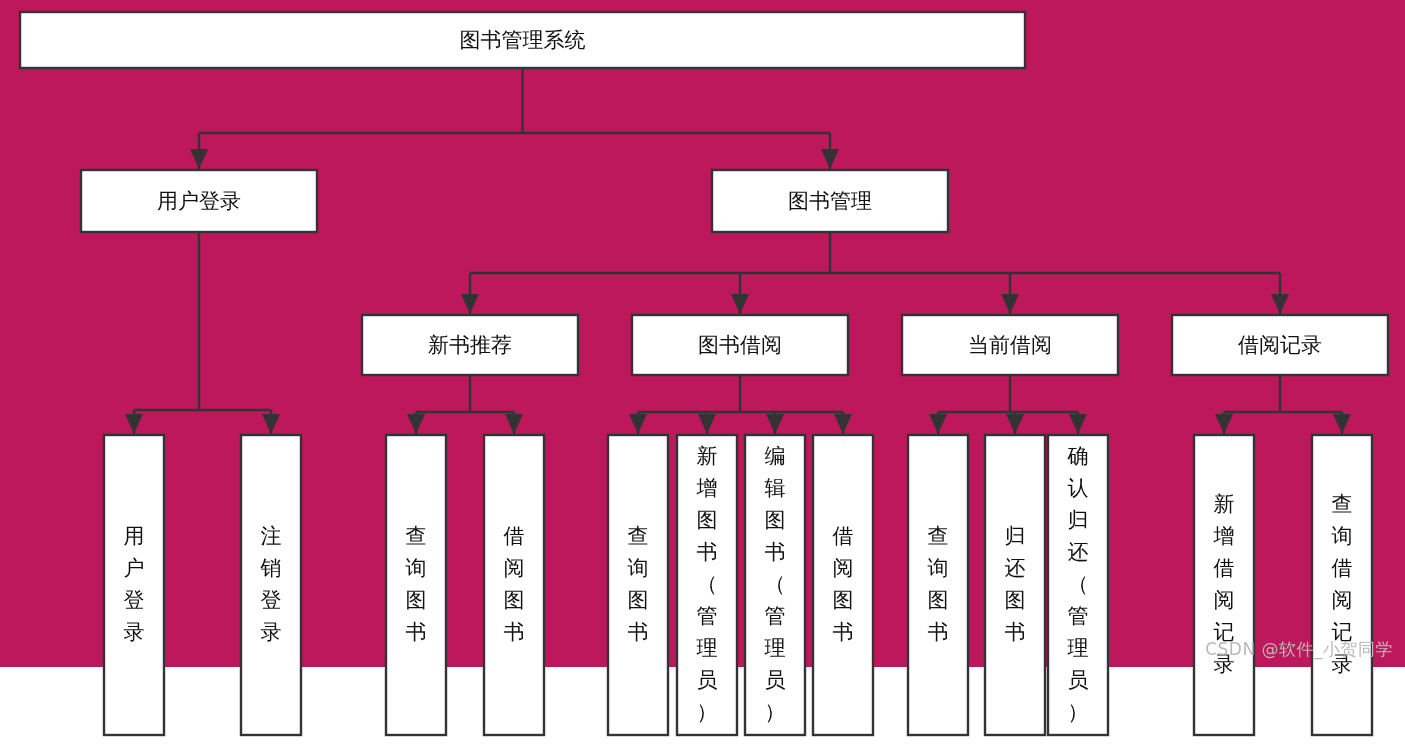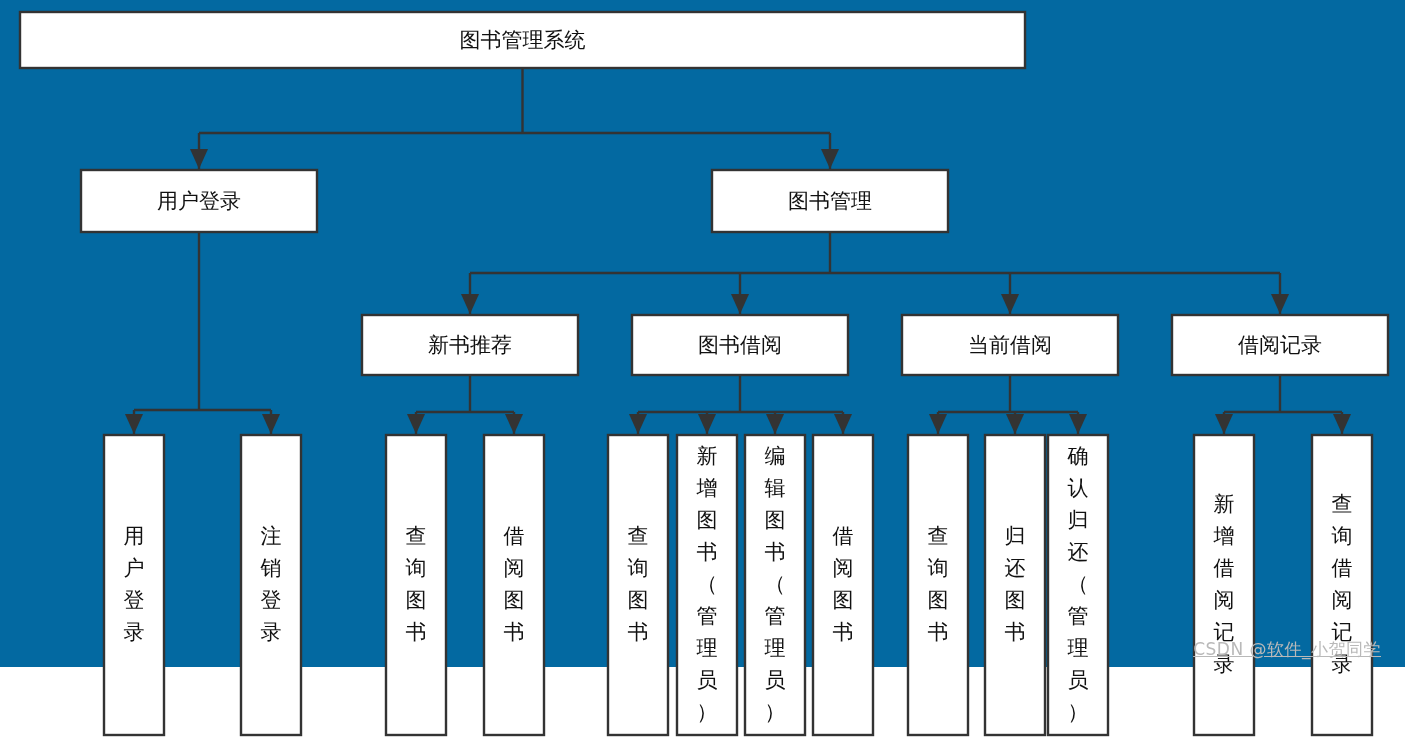--- a/index.html
+++ b/index.html
@@ -17,7 +17,7 @@
     position: relative;
     width: 1405px;
     height: 667px;
-    background: #0369a1;
+    background: #be185d;
   }
   svg#flow-svg {
     position: absolute;

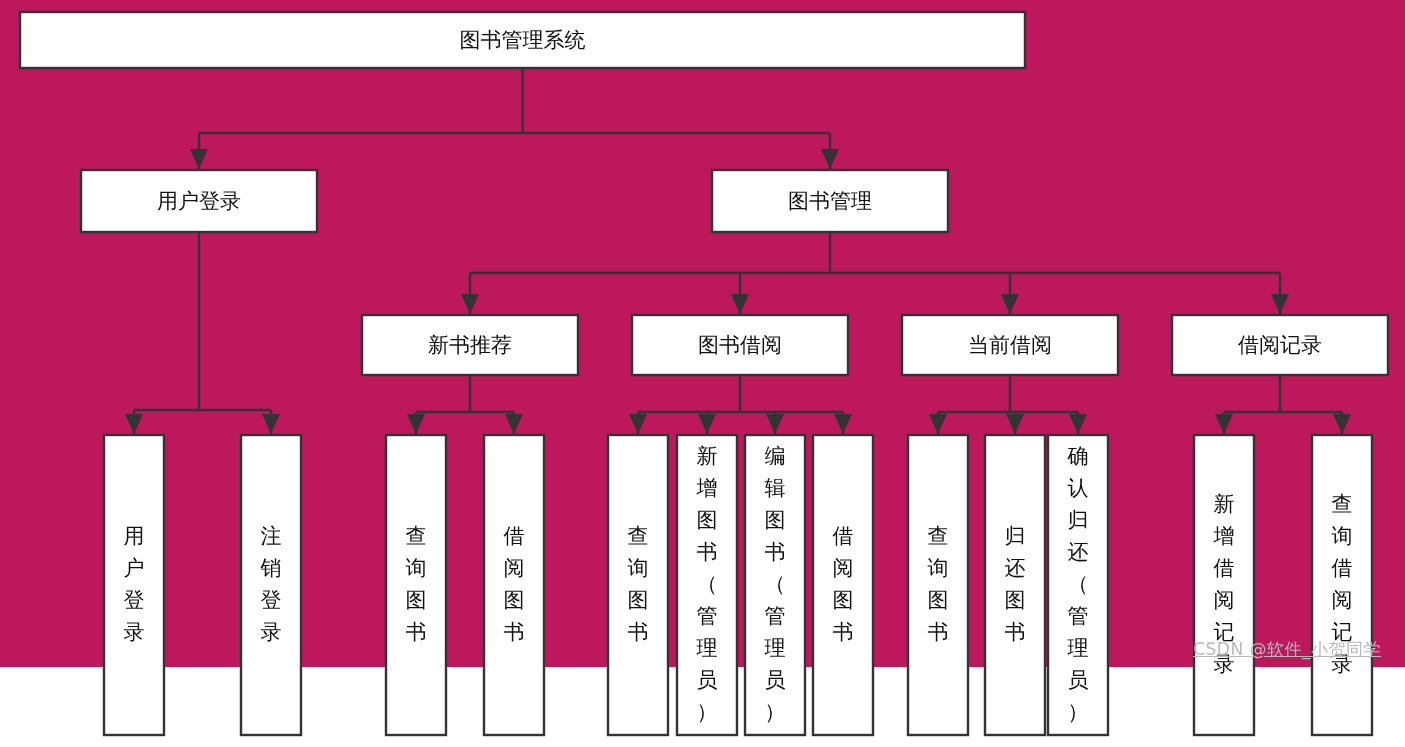--- a/index.html
+++ b/index.html
@@ -56,7 +56,7 @@
   }
   .watermark {
     position: absolute;
-    right: 24px;
+    right: 12px;
     bottom: 6px;
     font-family: "DejaVu Sans", "Liberation Sans", sans-serif;
     font-size: 17px;
@@ -64,7 +64,6 @@
     white-space: nowrap;
     letter-spacing: 0.5px;
     user-select: none;
-    text-decoration: underline;
   }
 </style>
 </head>

